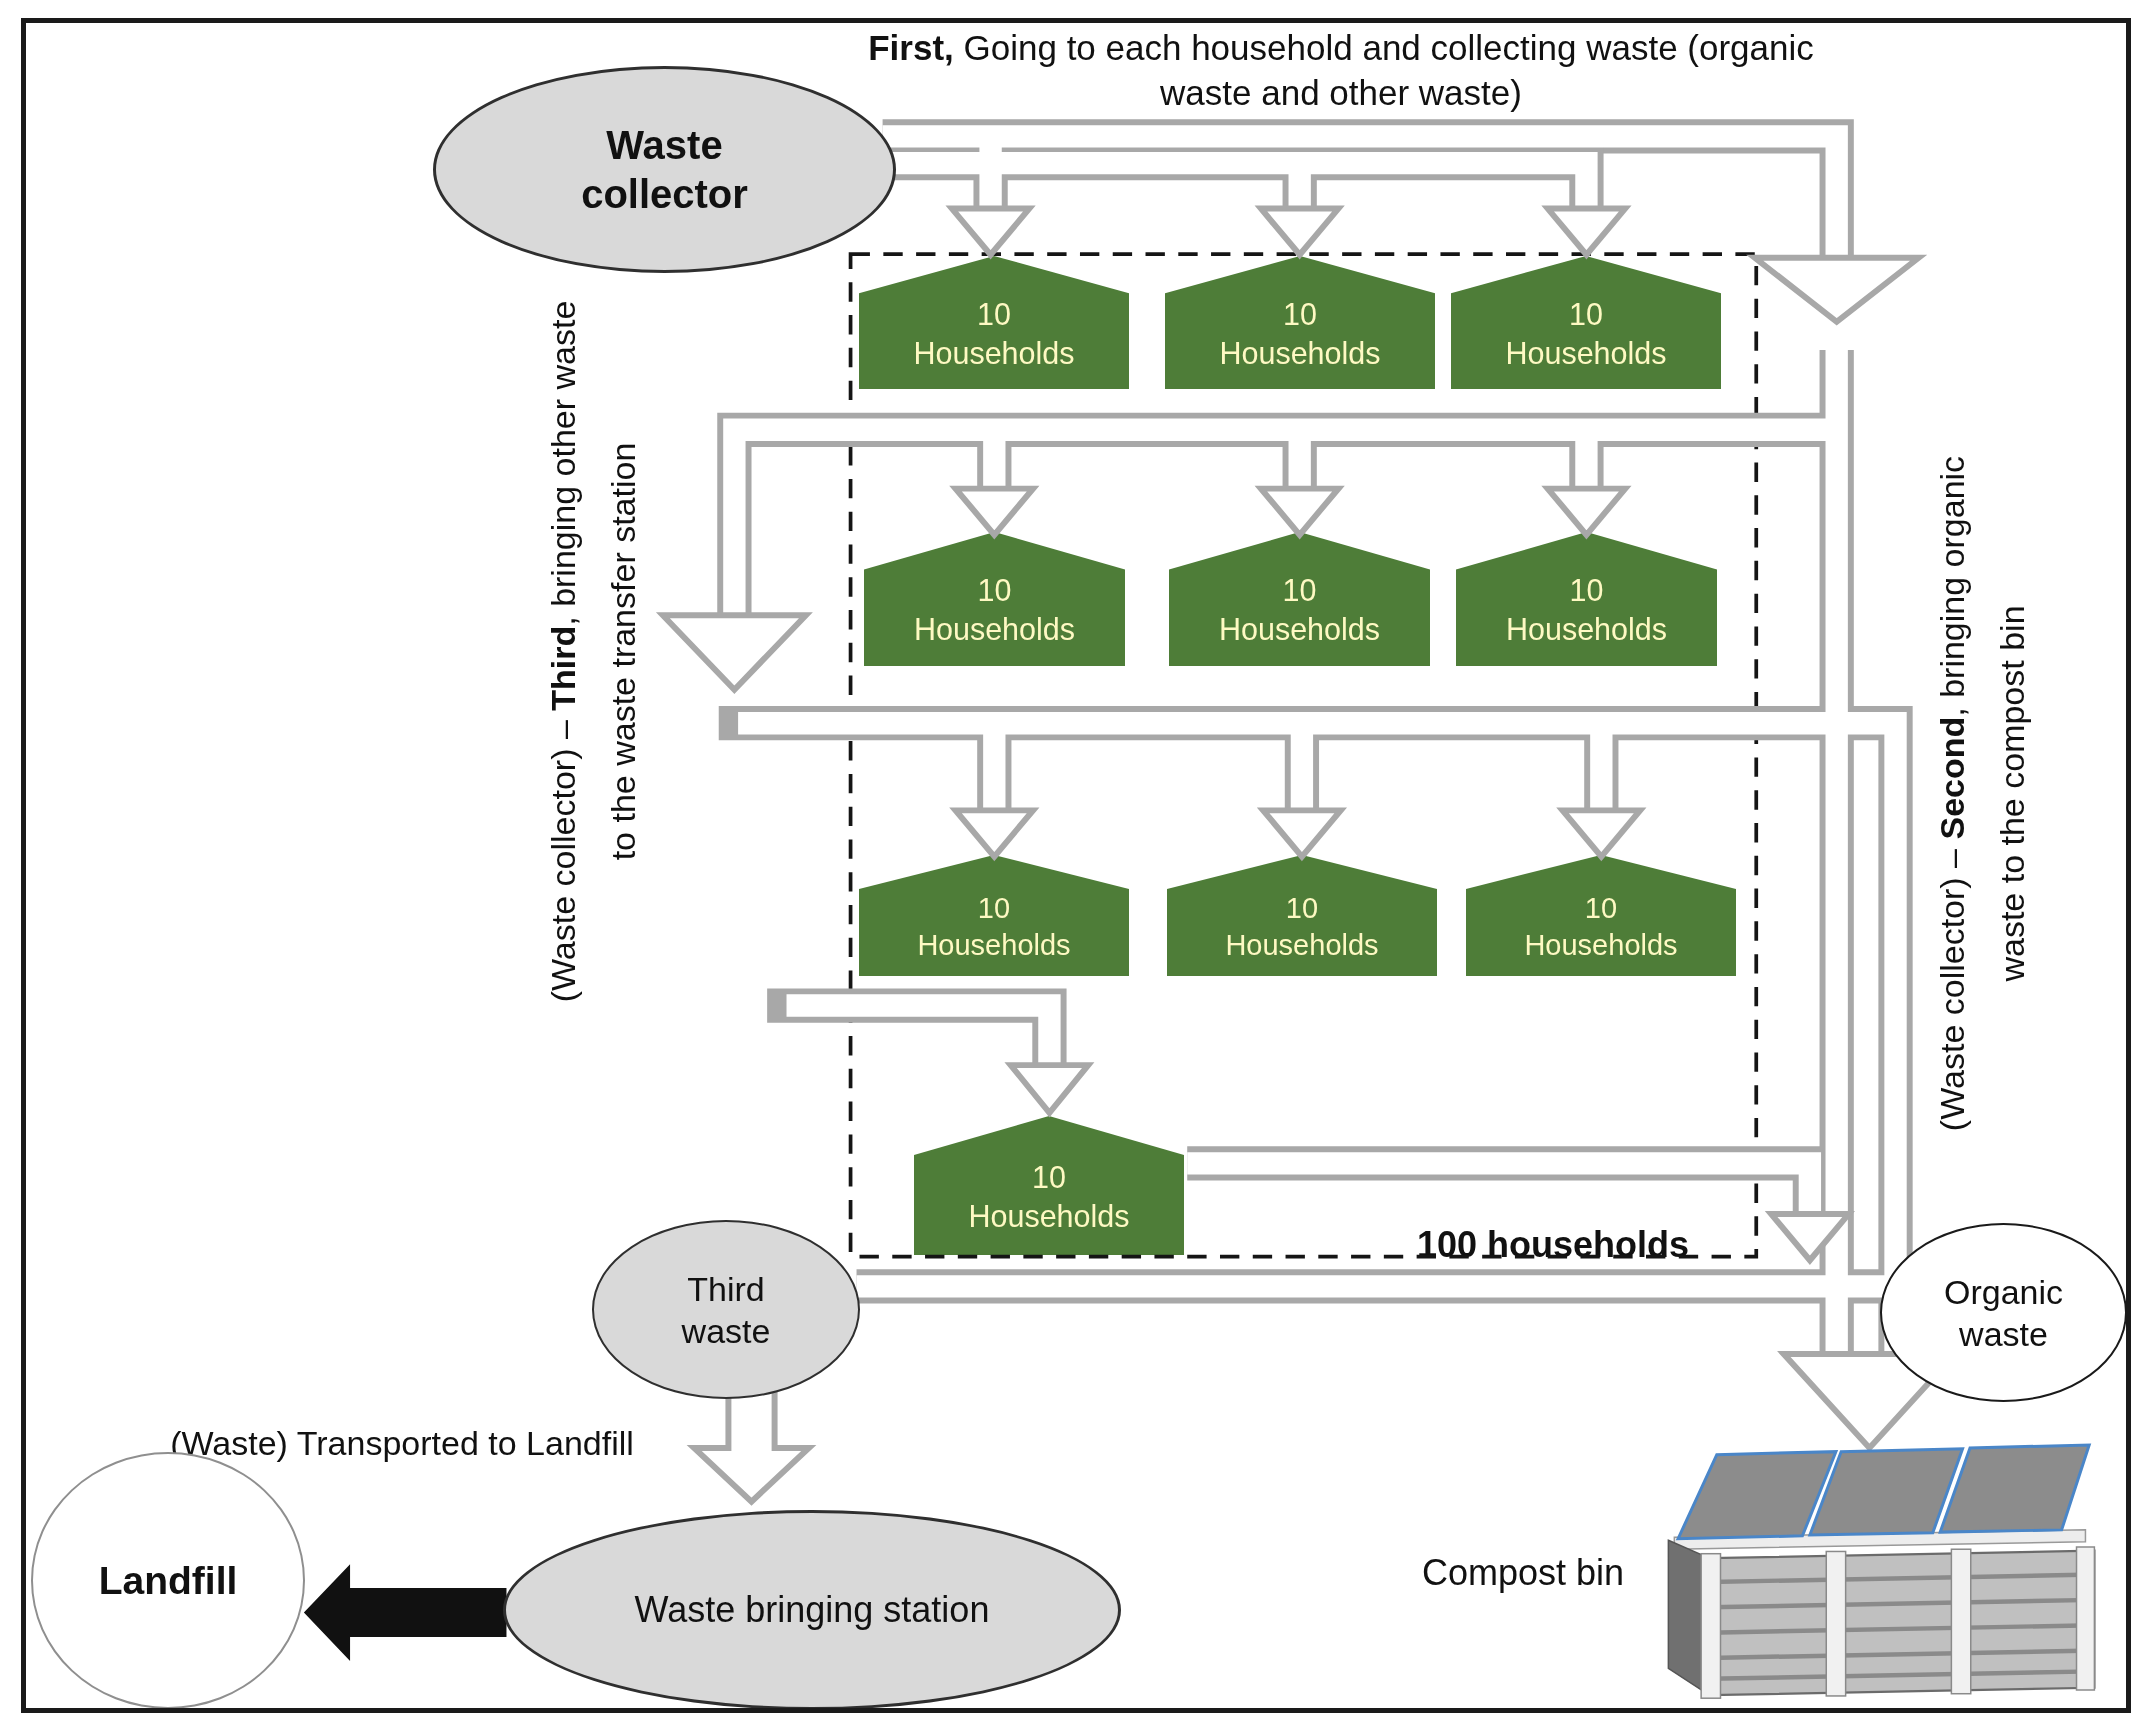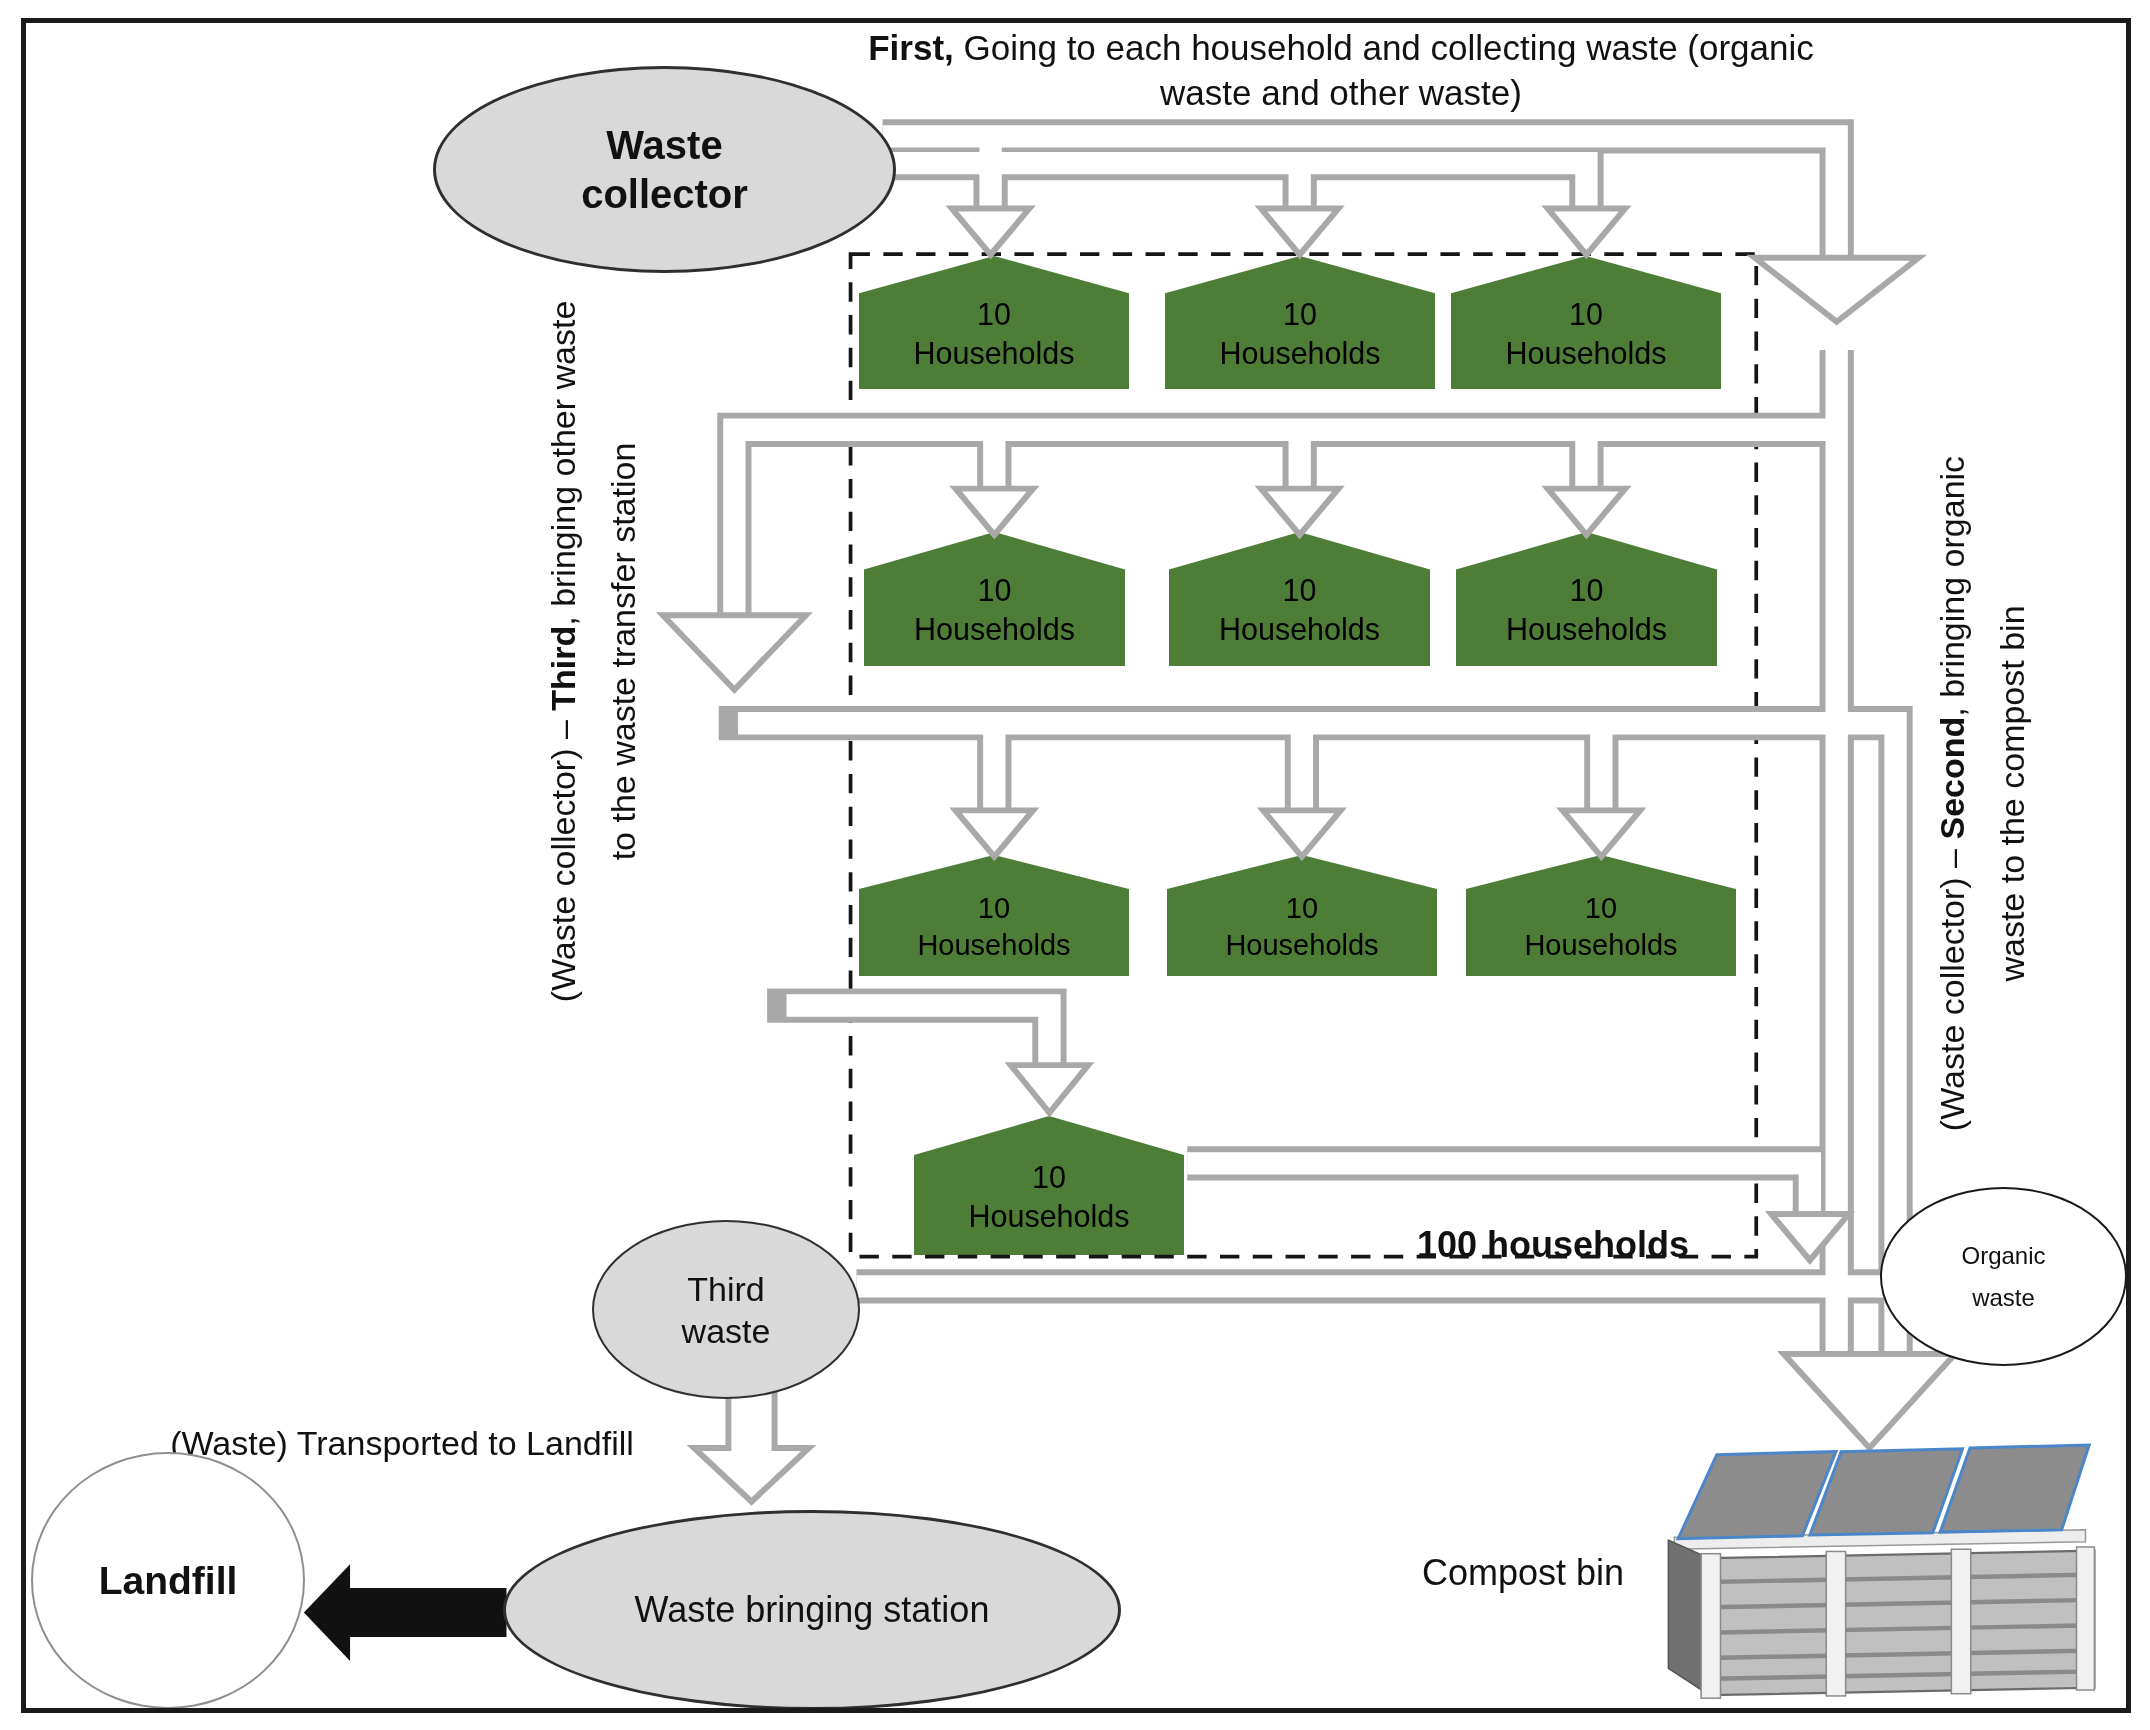--- a/index.html
+++ b/index.html
@@ -10,7 +10,7 @@
   #pipes{position:absolute;inset:0;z-index:2;}
   .layer3{position:absolute;inset:0;z-index:3;}
   .title{position:absolute;left:760px;top:25px;width:1162px;text-align:center;font-size:35px;line-height:45px;}
-  .house{position:absolute;background:#4e7d38;color:#000000;text-align:center;
+  .house{position:absolute;background:#4e7d38;color:#fef9c3;text-align:center;
          clip-path:polygon(0 28%,50% 0,100% 28%,100% 100%,0 100%);
          display:flex;flex-direction:column;justify-content:center;box-sizing:border-box;
          font-size:30.5px;line-height:39px;padding-top:22.3px;}

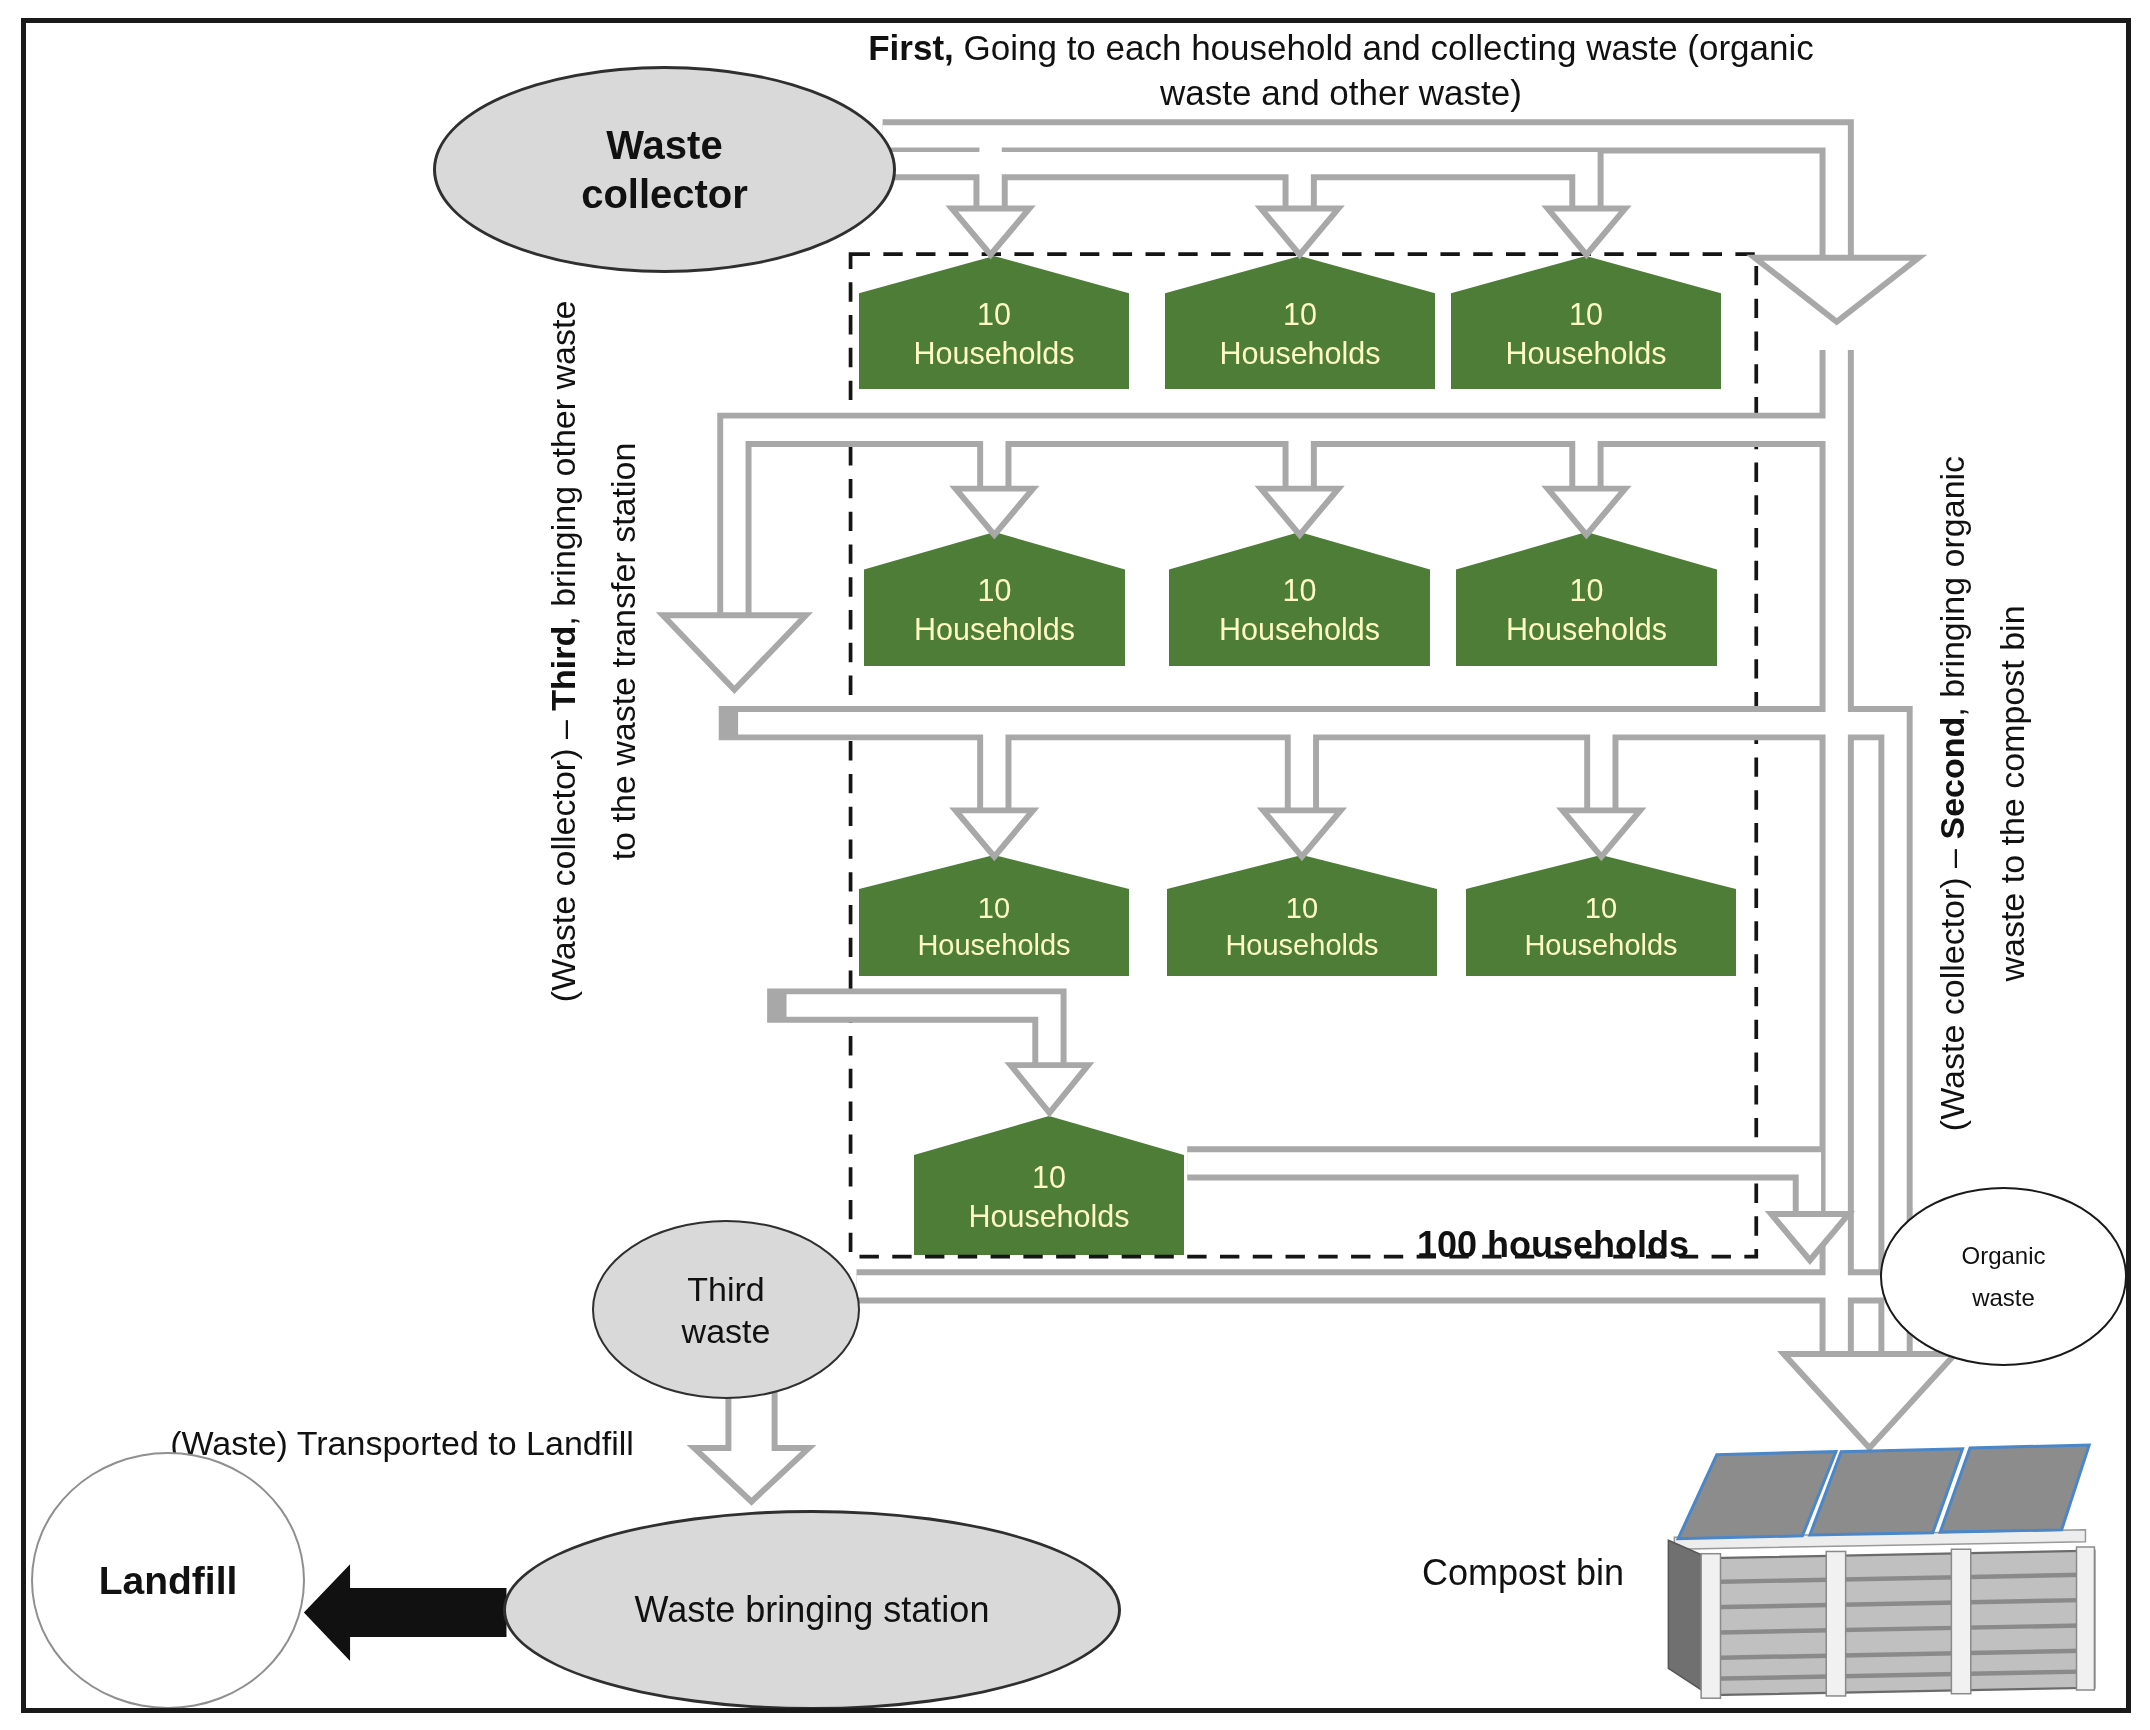--- a/index.html
+++ b/index.html
@@ -187,7 +187,7 @@
       <span>Third</span>
       <span>waste</span>
     </div>
-    <div class="node white" style="left:1880px;top:1187px;width:247px;height:179px;font-size:24px;line-height:42px;border-width:2.2px;border-color:#1a1a1a;">
+    <div class="node white" style="left:1880px;top:1223px;width:247px;height:179px;font-size:34px;line-height:42px;border-width:2.2px;border-color:#1a1a1a;">
       <span>Organic</span>
       <span>waste</span>
     </div>

